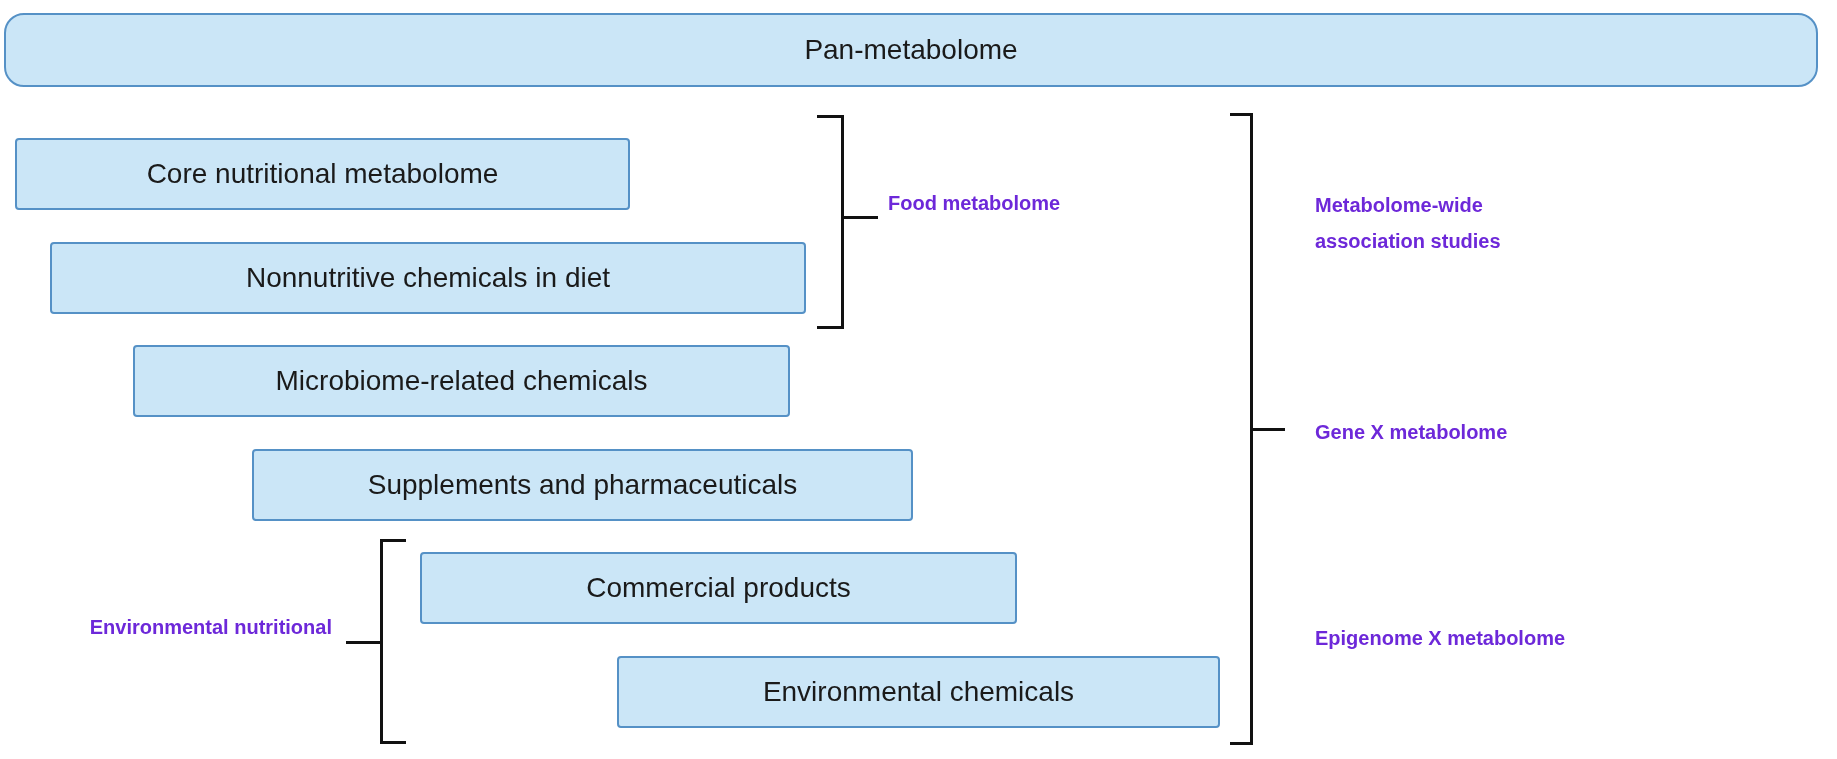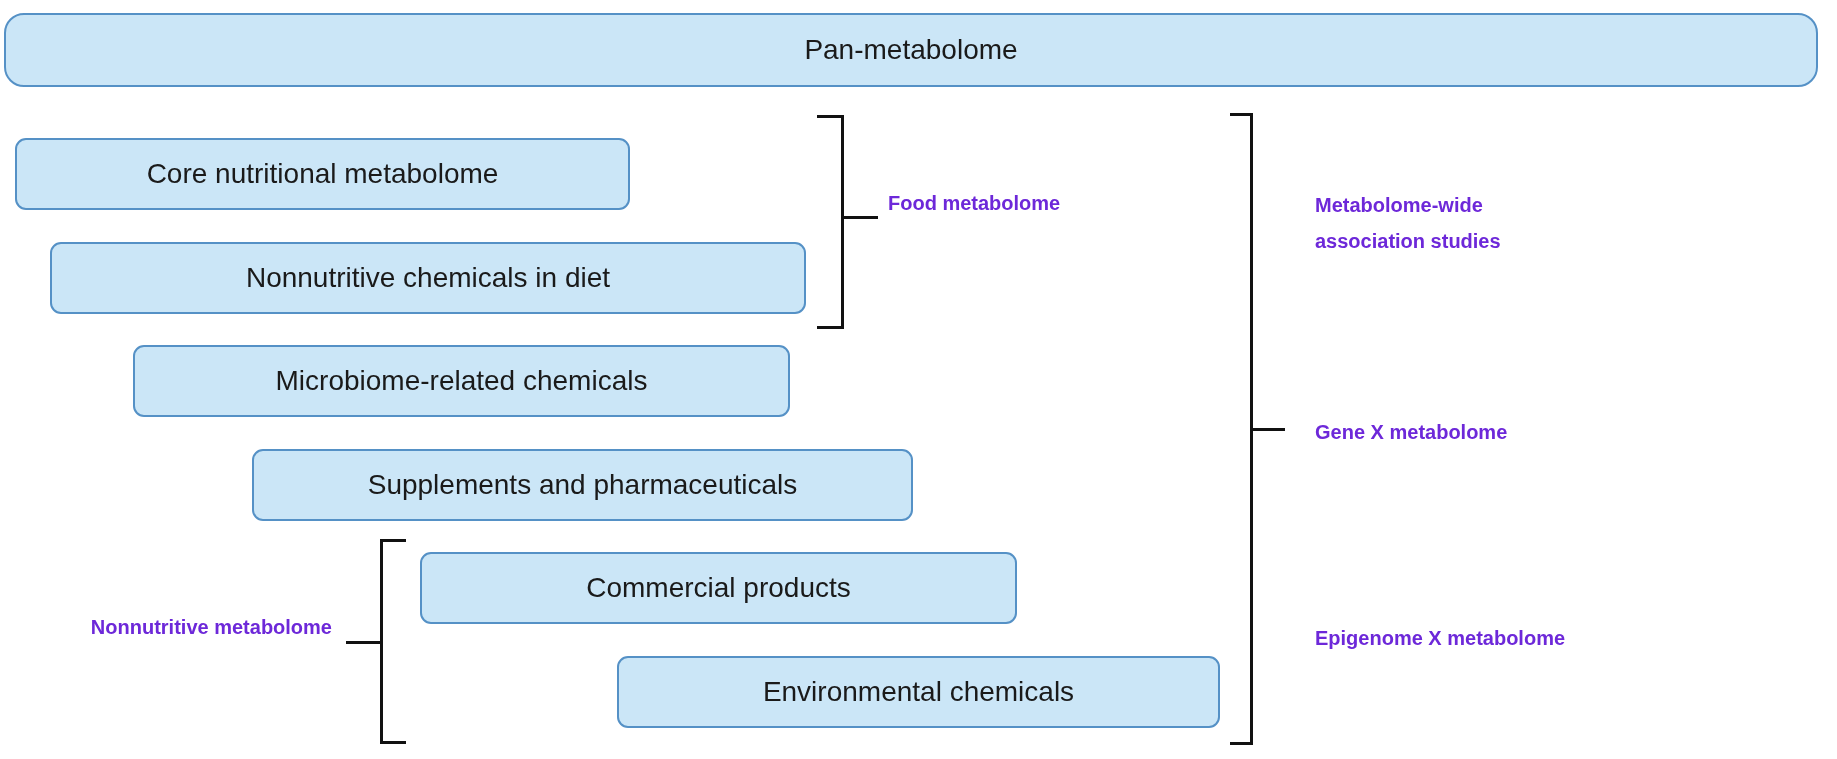--- a/index.html
+++ b/index.html
@@ -22,7 +22,7 @@
     position: absolute;
     background: #cbe6f7;
     border: 2px solid #5591c6;
-    border-radius: 11px;
+    border-radius: 4px;
     display: flex;
     align-items: center;
     justify-content: center;

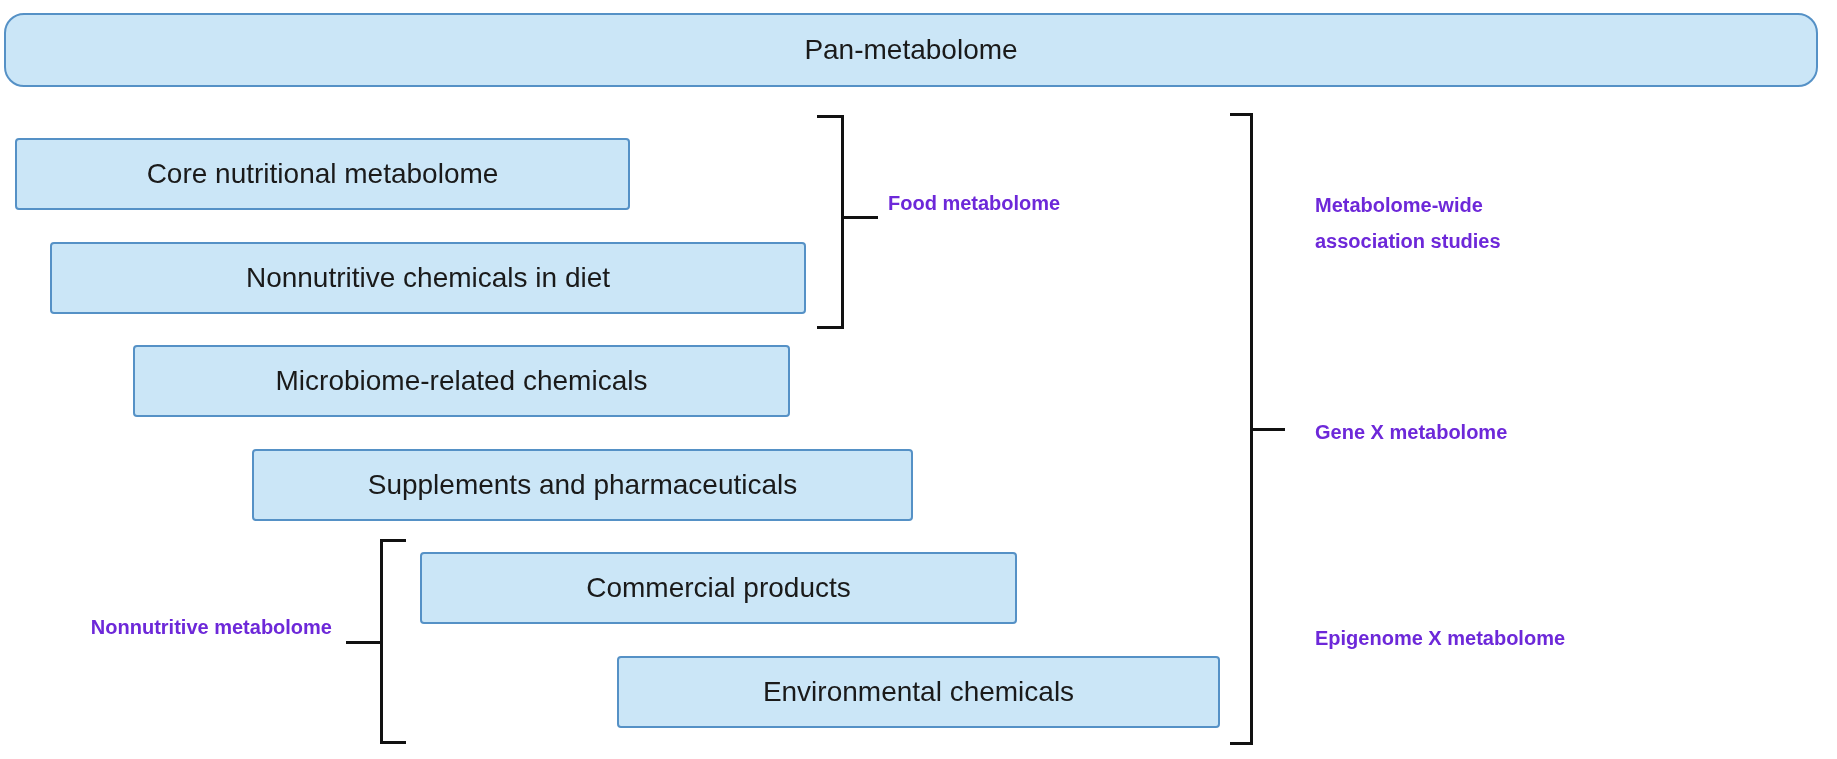--- a/index.html
+++ b/index.html
@@ -73,7 +73,7 @@
   <div class="bline" style="left:380px; top:539px; width:26px; height:3px;"></div>
   <div class="bline" style="left:380px; top:741px; width:26px; height:3px;"></div>
   <div class="bline" style="left:346px; top:641px; width:37px; height:3px;"></div>
-  <div class="blabel" style="left:60px; top:609px; width:272px; text-align:right;">Nonnutritive metabolome</div>
+  <div class="blabel" style="left:60px; top:609px; width:272px; text-align:right;">Environmental nutritional</div>
 
   <div class="bline" style="left:1250px; top:113px; width:3px;  height:632px;"></div>
   <div class="bline" style="left:1230px; top:113px; width:23px; height:3px;"></div>

